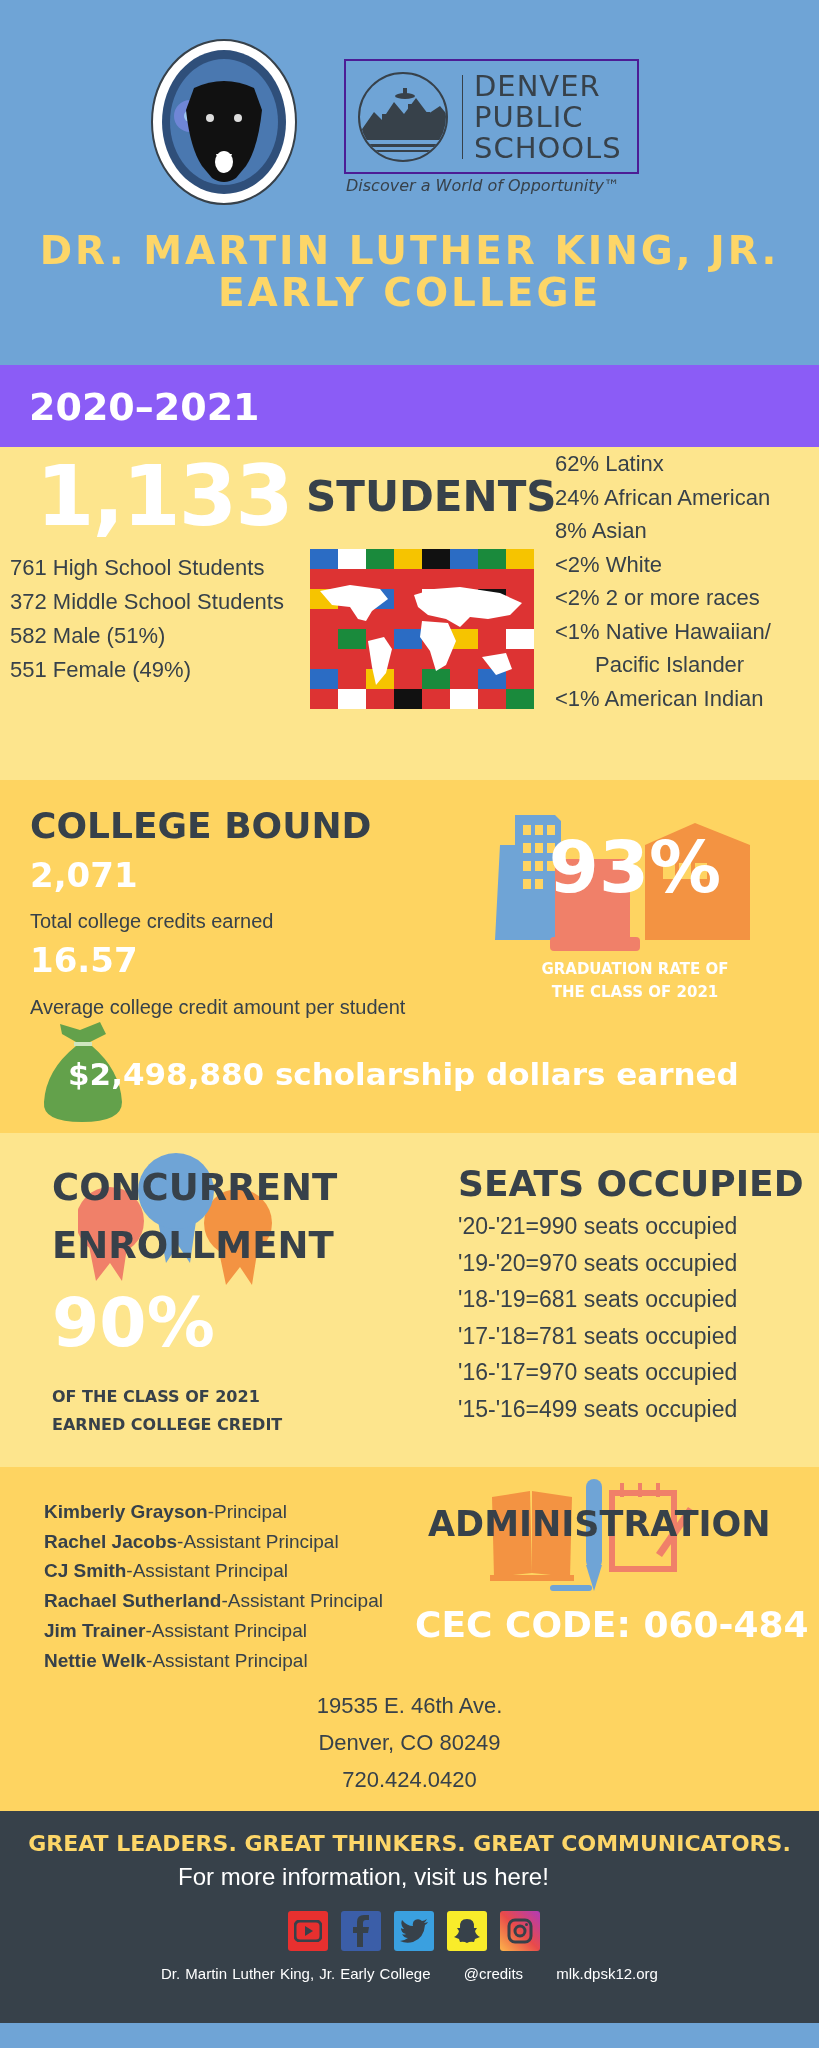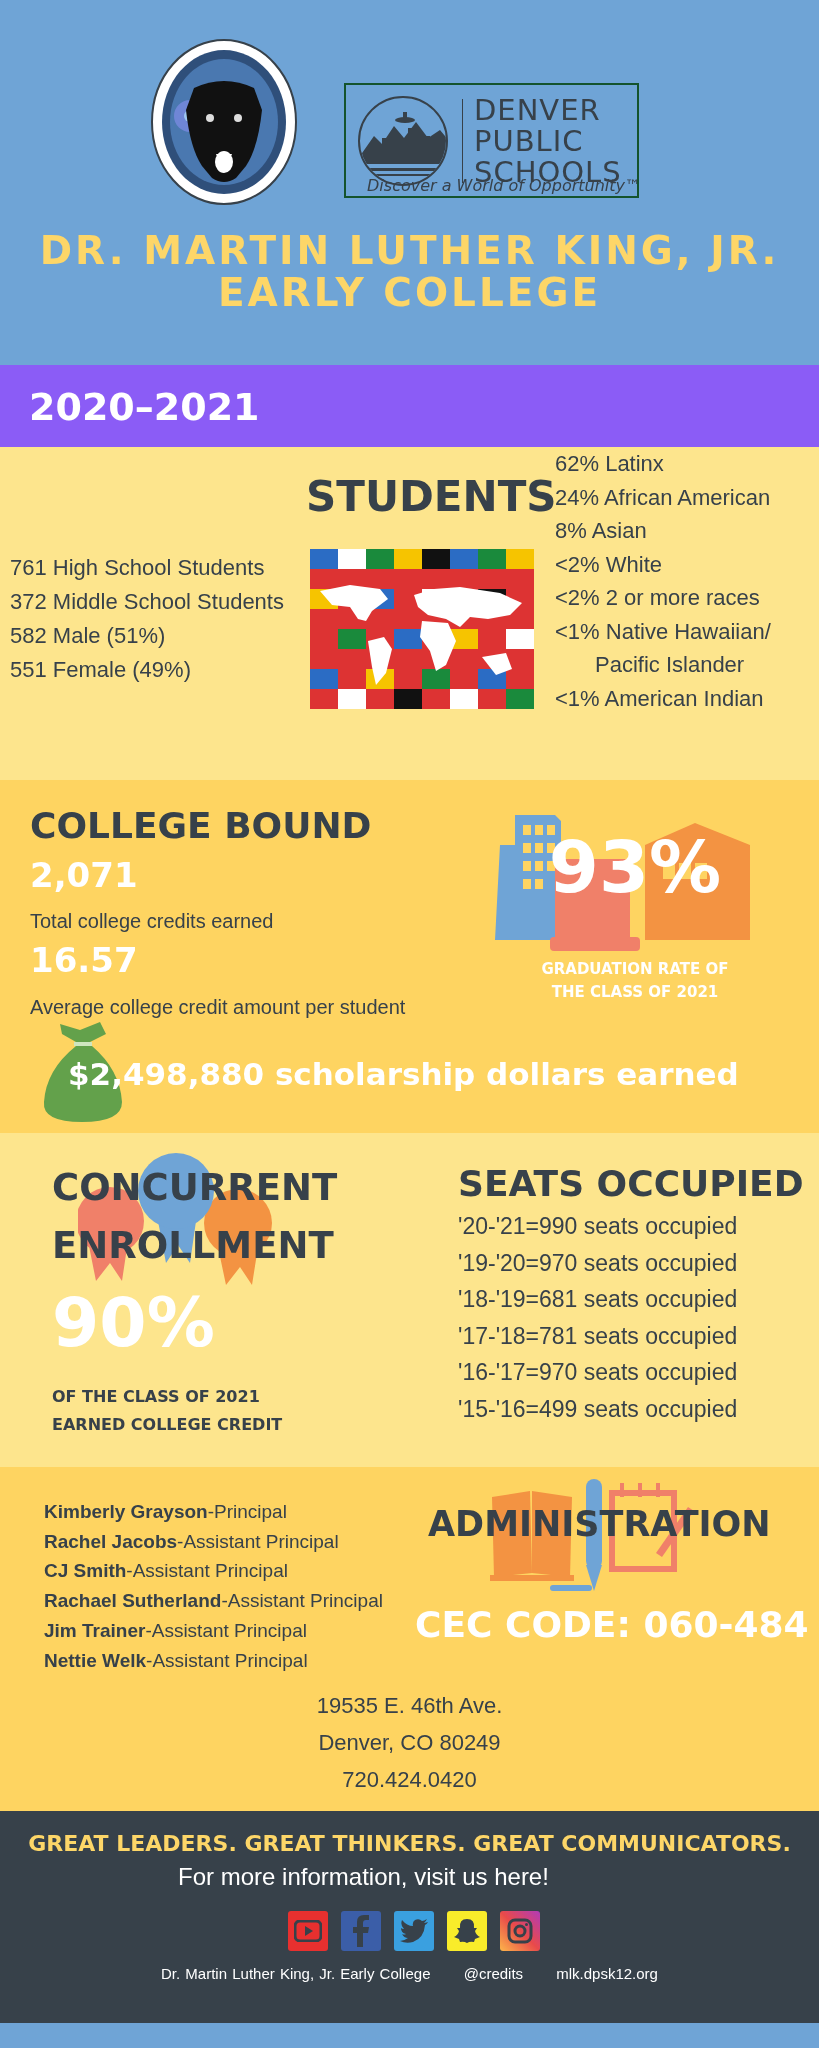--- a/index.html
+++ b/index.html
@@ -10,7 +10,7 @@
   
   #header { position: absolute; left: 0; top: 0; width: 819px; height: 365px; background: #6fa4d6; }
   #crest { position: absolute; left: 150px; top: 38px; width: 148px; height: 168px; }
-  #dps-box { position: absolute; left: 344px; top: 59px; width: 295px; height: 115px; border: 2px solid #14532d; margin-top: 24px; }
+  #dps-box { position: absolute; left: 344px; top: 59px; width: 295px; height: 115px; border: 2px solid #4c1d95; }
   #dps-circle { position: absolute; left: 12px; top: 11px; width: 90px; height: 90px; border: 2px solid #37414a; border-radius: 50%; overflow: hidden; }
   #dps-divider { position: absolute; left: 116px; top: 14px; width: 1px; height: 84px; background: #37414a; }
   #dps-text { position: absolute; left: 128px; top: 10px; font-size: 29px; line-height: 31px; color: #37414a; letter-spacing: 1px; font-family: "DejaVu Sans", sans-serif; }

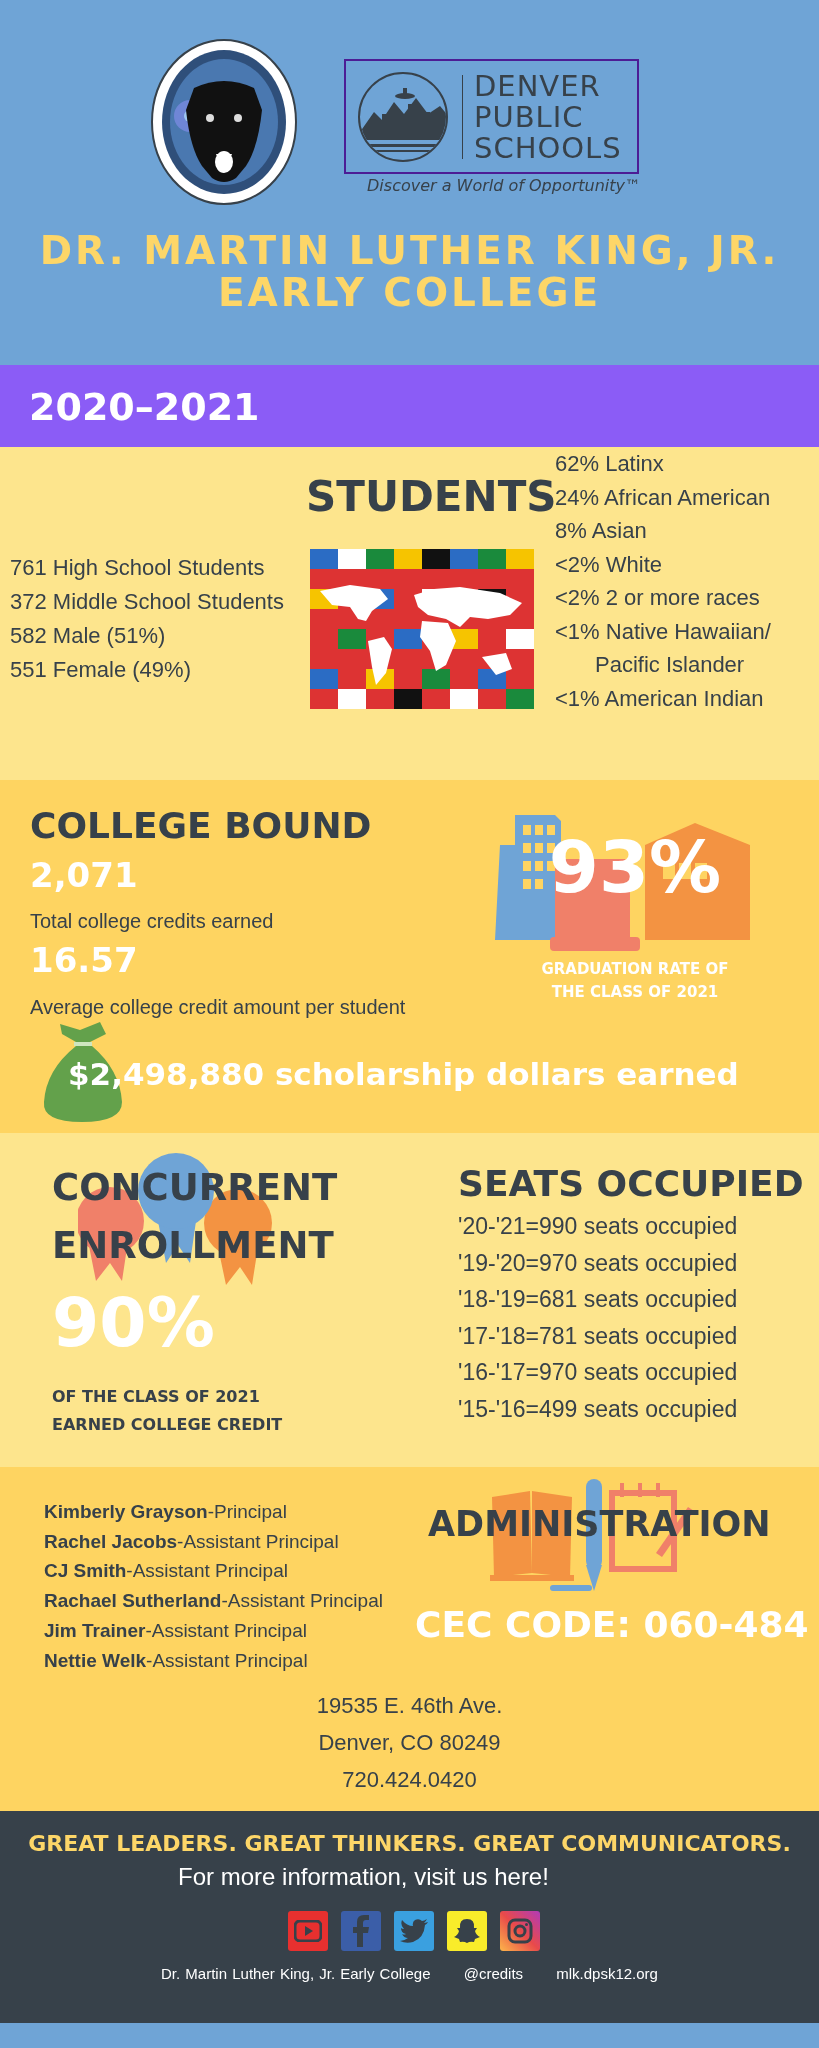--- a/index.html
+++ b/index.html
@@ -14,7 +14,7 @@
   #dps-circle { position: absolute; left: 12px; top: 11px; width: 90px; height: 90px; border: 2px solid #37414a; border-radius: 50%; overflow: hidden; }
   #dps-divider { position: absolute; left: 116px; top: 14px; width: 1px; height: 84px; background: #37414a; }
   #dps-text { position: absolute; left: 128px; top: 10px; font-size: 29px; line-height: 31px; color: #37414a; letter-spacing: 1px; font-family: "DejaVu Sans", sans-serif; }
-  #dps-tagline { position: absolute; left: 346px; top: 176px; width: 295px; text-align: right; font-size: 16px; color: #37414a; font-family: "DejaVu Sans", sans-serif; font-style: italic; }
+  #dps-tagline { position: absolute; left: 346px; top: 176px; width: 295px; text-align: left; font-size: 16px; color: #37414a; font-family: "DejaVu Sans", sans-serif; font-style: italic; }
   #school-title { position: absolute; left: 0; top: 230px; width: 819px; text-align: center; color: #fdd668; font-size: 39px; line-height: 42px; letter-spacing: 3px; }
   #grades { position: absolute; left: 0; top: 335px; width: 819px; text-align: center; color: #fff; font-size: 22px; }
 

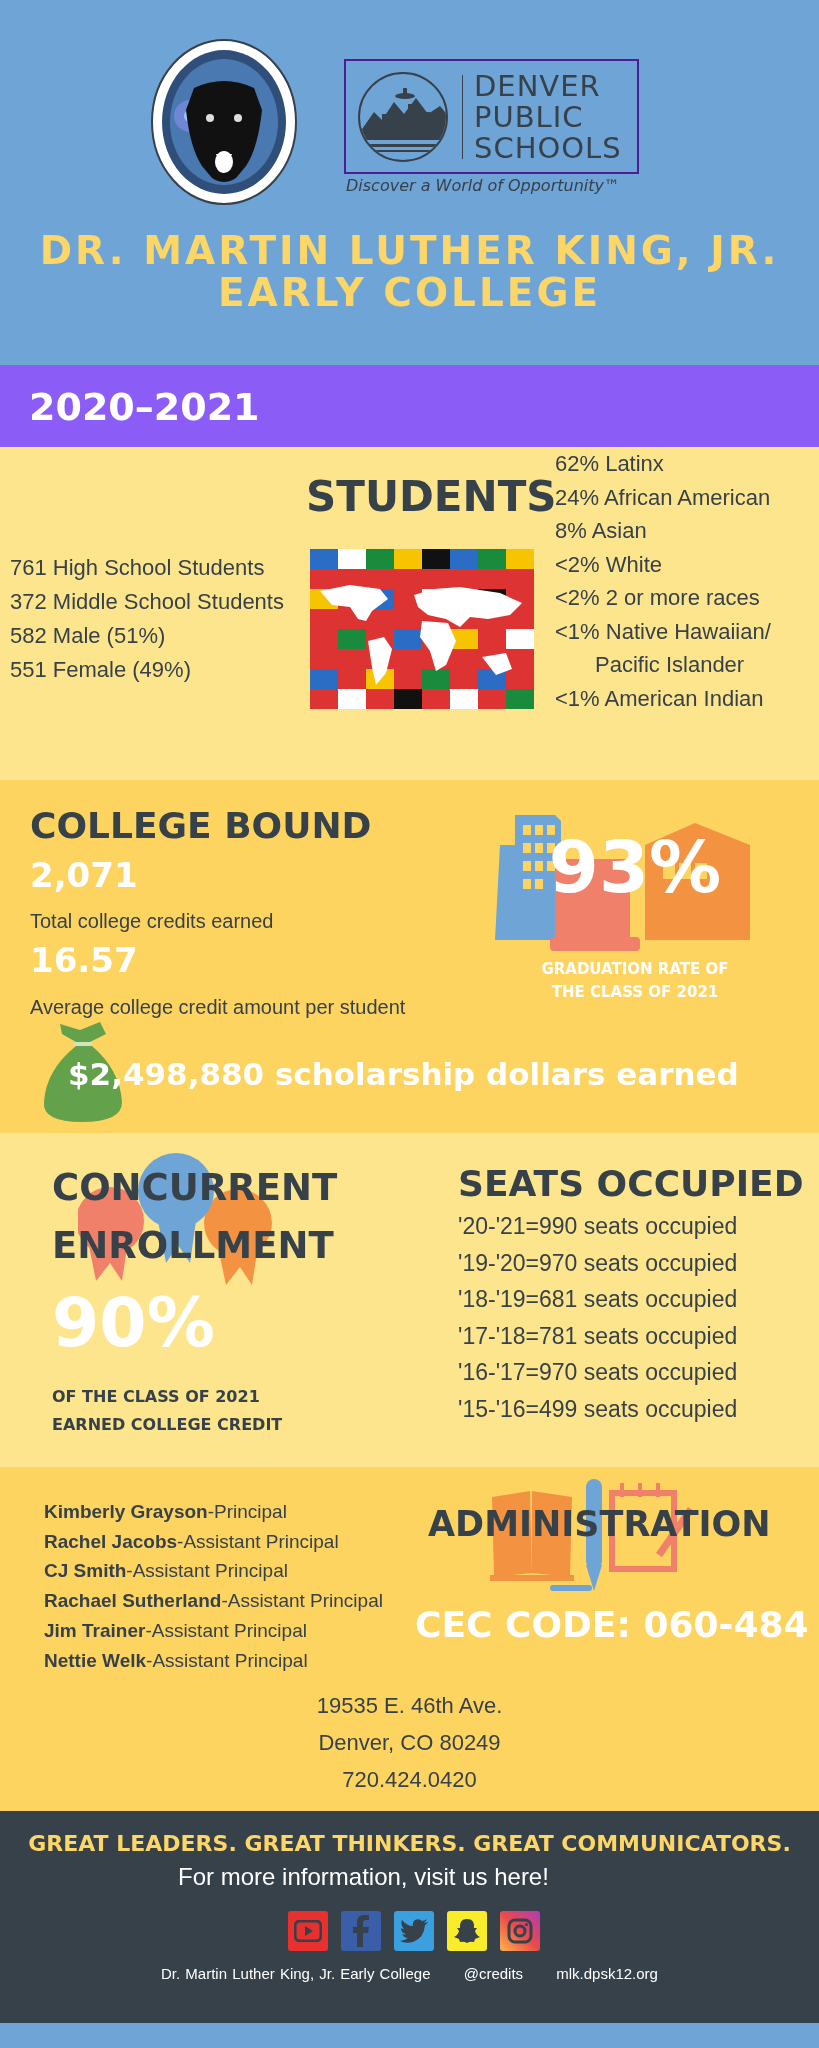--- a/index.html
+++ b/index.html
@@ -123,6 +123,7 @@
 </section>
 
 <section id="students">
+  <div id="total" class="display">1,133</div>
   <div id="students-label" class="display">STUDENTS</div>
 
   <div id="counts" class="stat-list">

